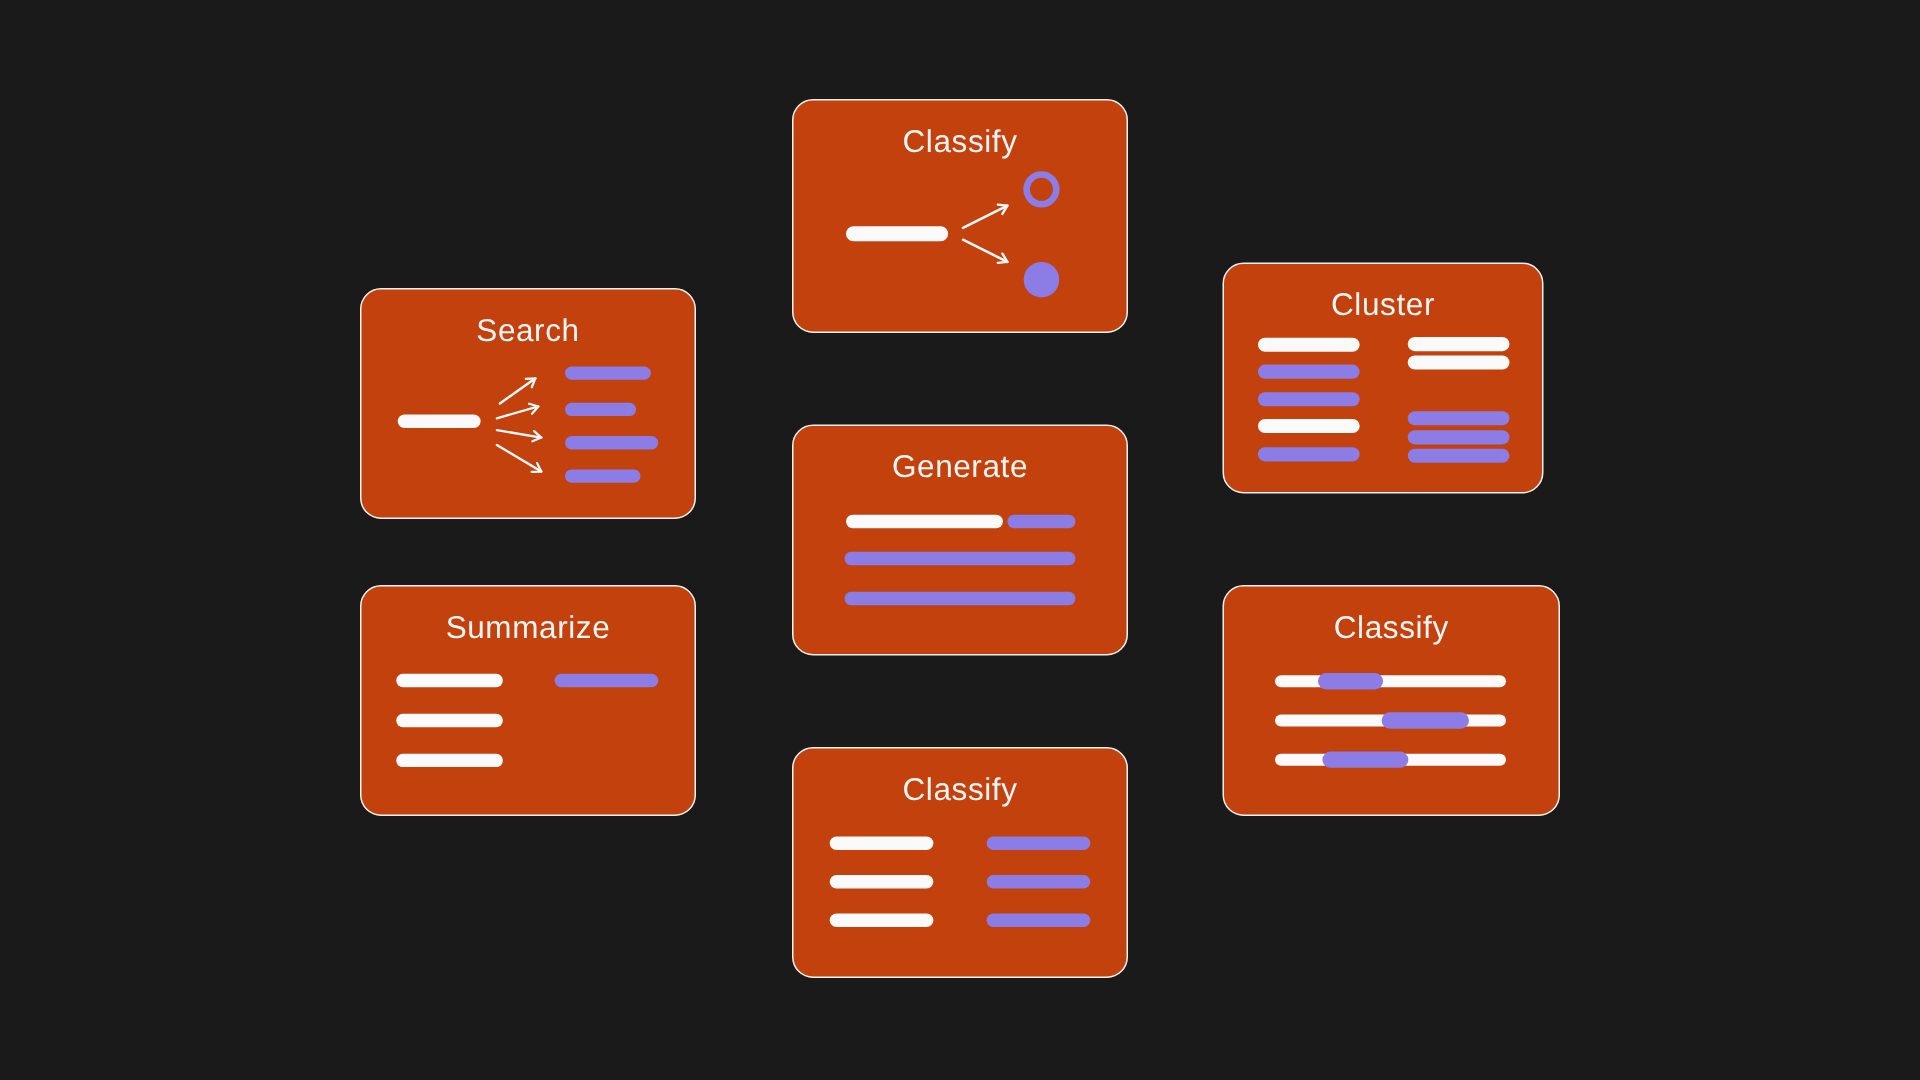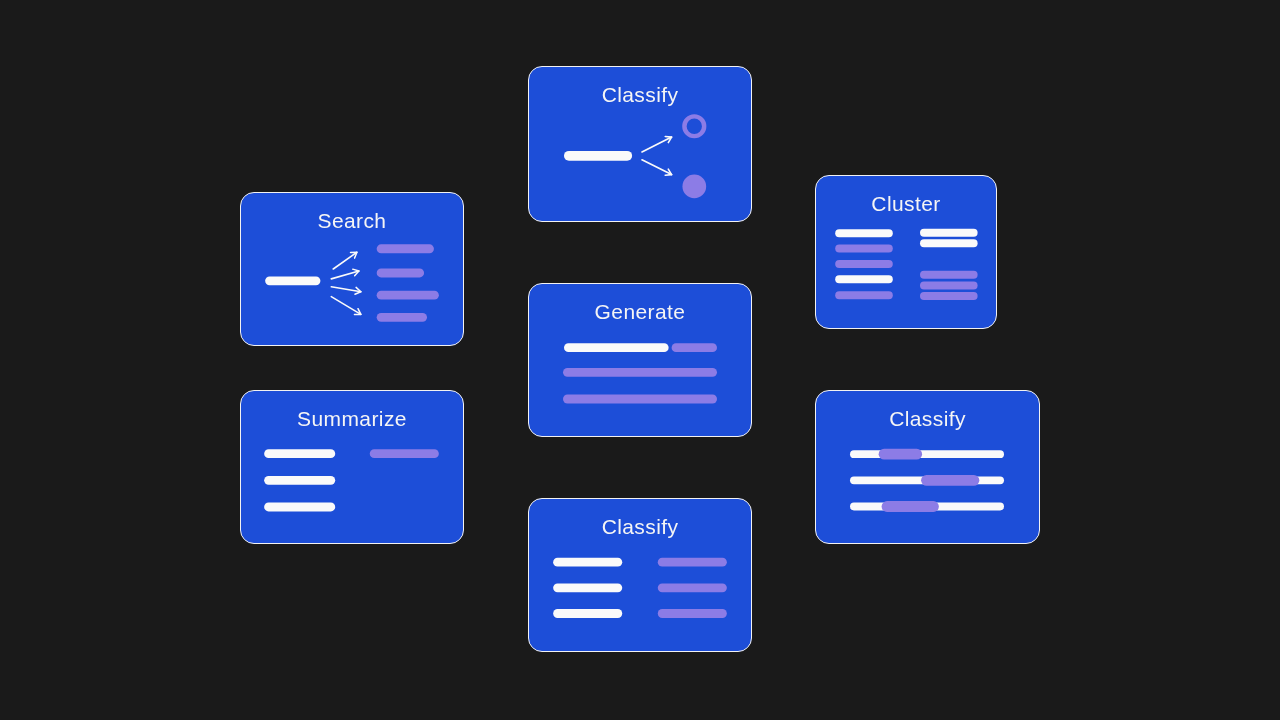--- a/index.html
+++ b/index.html
@@ -17,7 +17,7 @@
   .card {
     position: absolute;
     width: 224px; height: 154px;
-    background: #1d4ed8;
+    background: #c2410c;
     border: 1.5px solid #f2f2f2;
     border-radius: 14px;
     box-sizing: border-box;

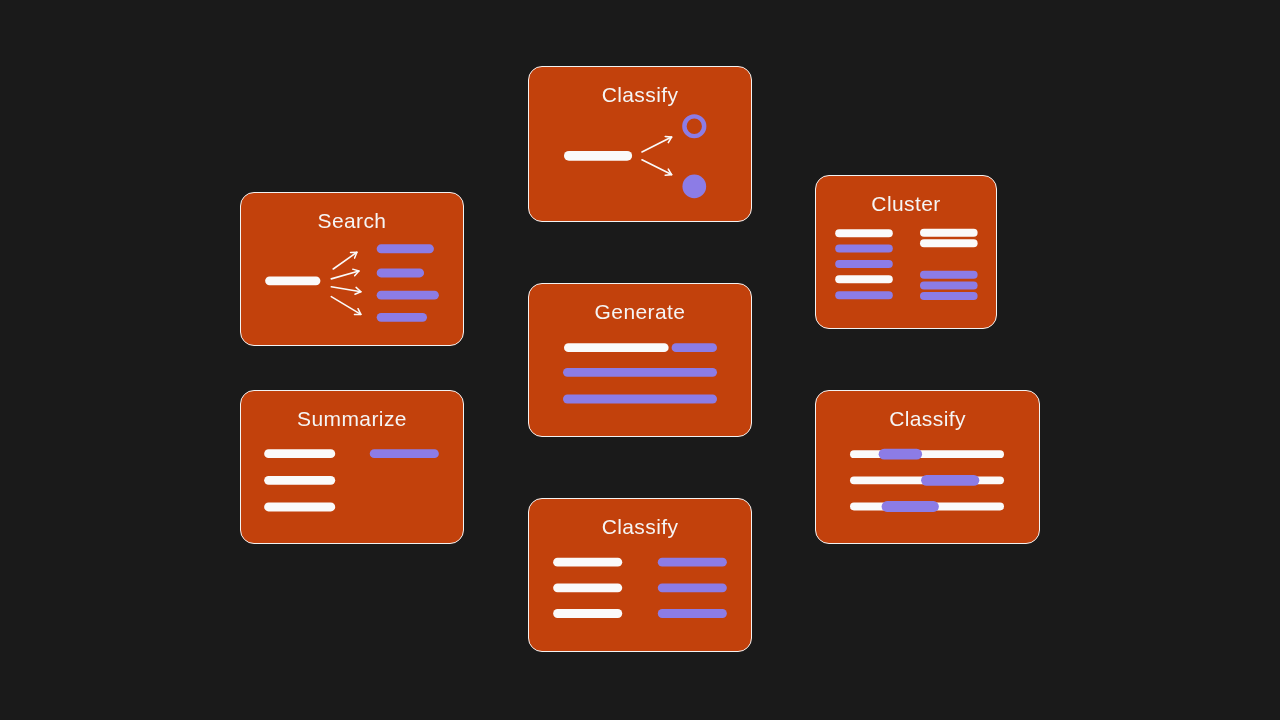--- a/index.html
+++ b/index.html
@@ -24,7 +24,7 @@
   }
   .card--classify  { left: 528px; top:  66px; height: 156px; }
   .card--search    { left: 240px; top: 192px; }
-  .card--cluster   { left: 815px; top: 175px; width: 182px; }
+  .card--cluster   { left: 815px; top: 175px; width: 214px; }
   .card--generate  { left: 528px; top: 283px; }
   .card--summarize { left: 240px; top: 390px; }
   .card--extract   { left: 815px; top: 390px; width: 225px; }

